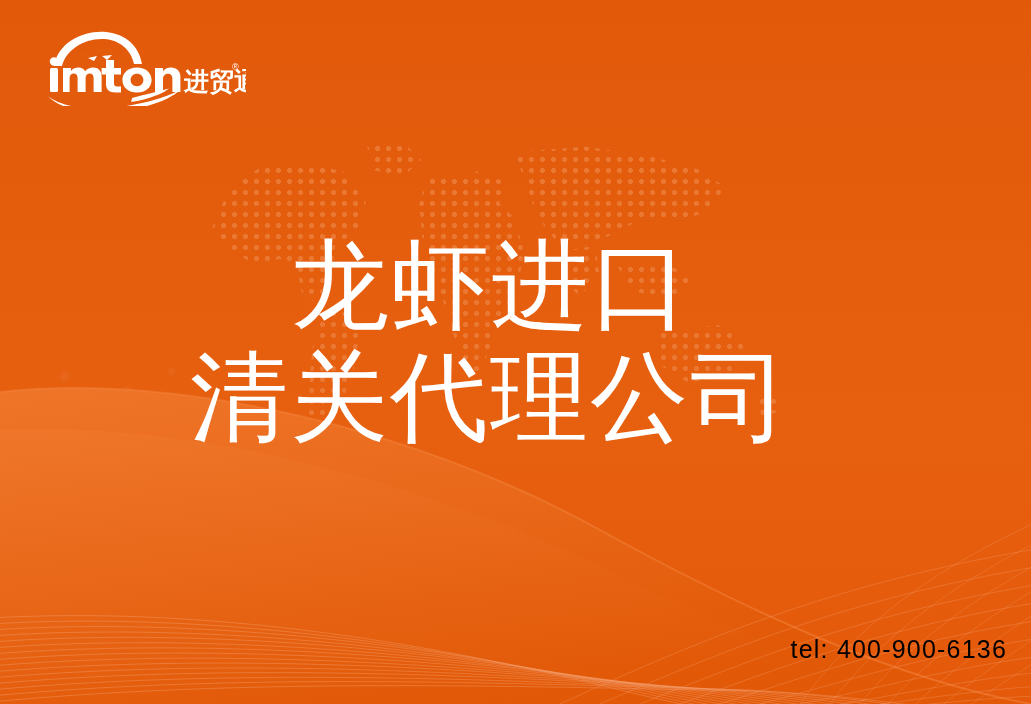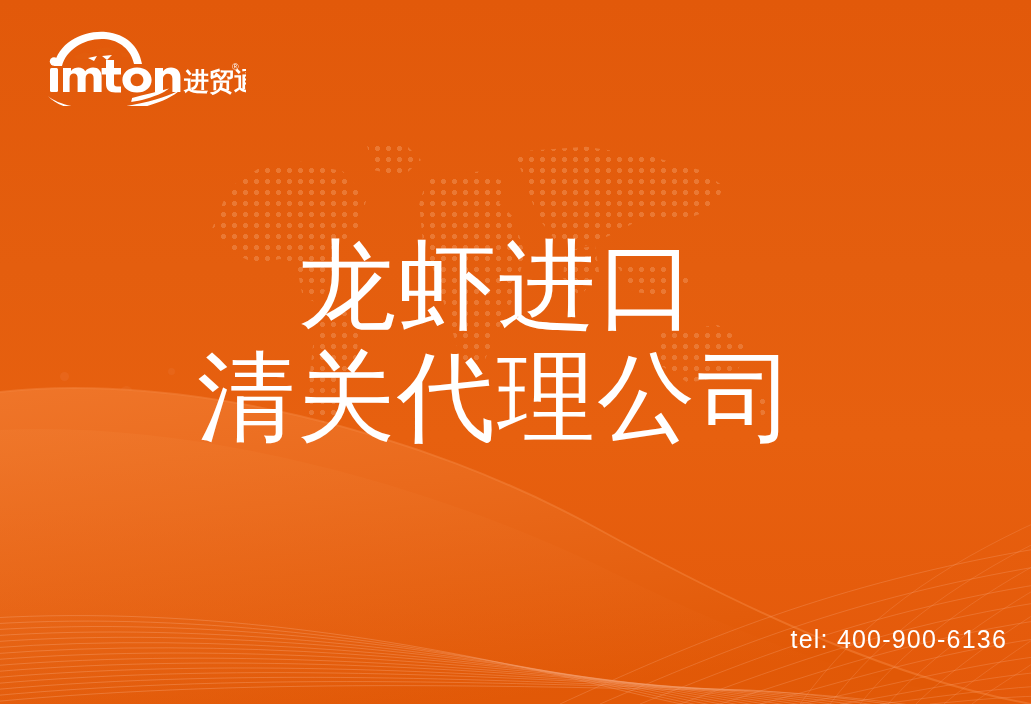--- a/index.html
+++ b/index.html
@@ -103,7 +103,7 @@
 
   #headline {
     position: absolute;
-    left: 8px;
+    left: 1px;
     top: 233px;
     width: 972px;
     text-align: center;

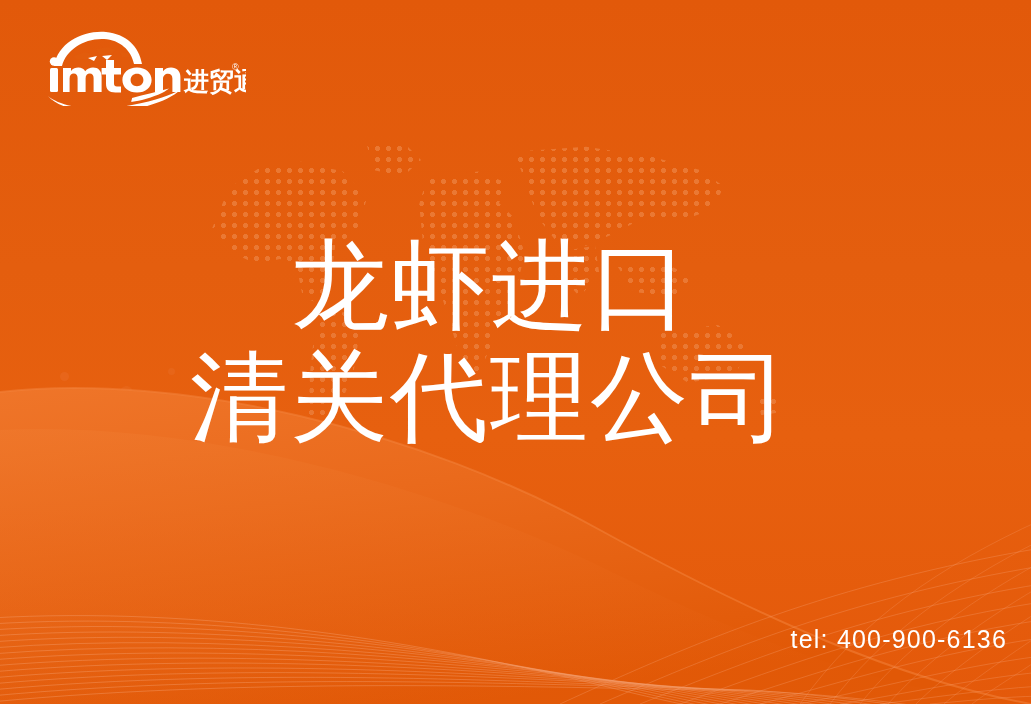--- a/index.html
+++ b/index.html
@@ -126,8 +126,8 @@
   #tel {
     position: absolute;
     right: 24px;
-    bottom: 50px;
-    color: #ffffff;
+    bottom: 40px;
+    color: #000000;
     font-size: 25px;
     letter-spacing: 1.2px;
     font-family: "Liberation Sans", "DejaVu Sans", sans-serif;

